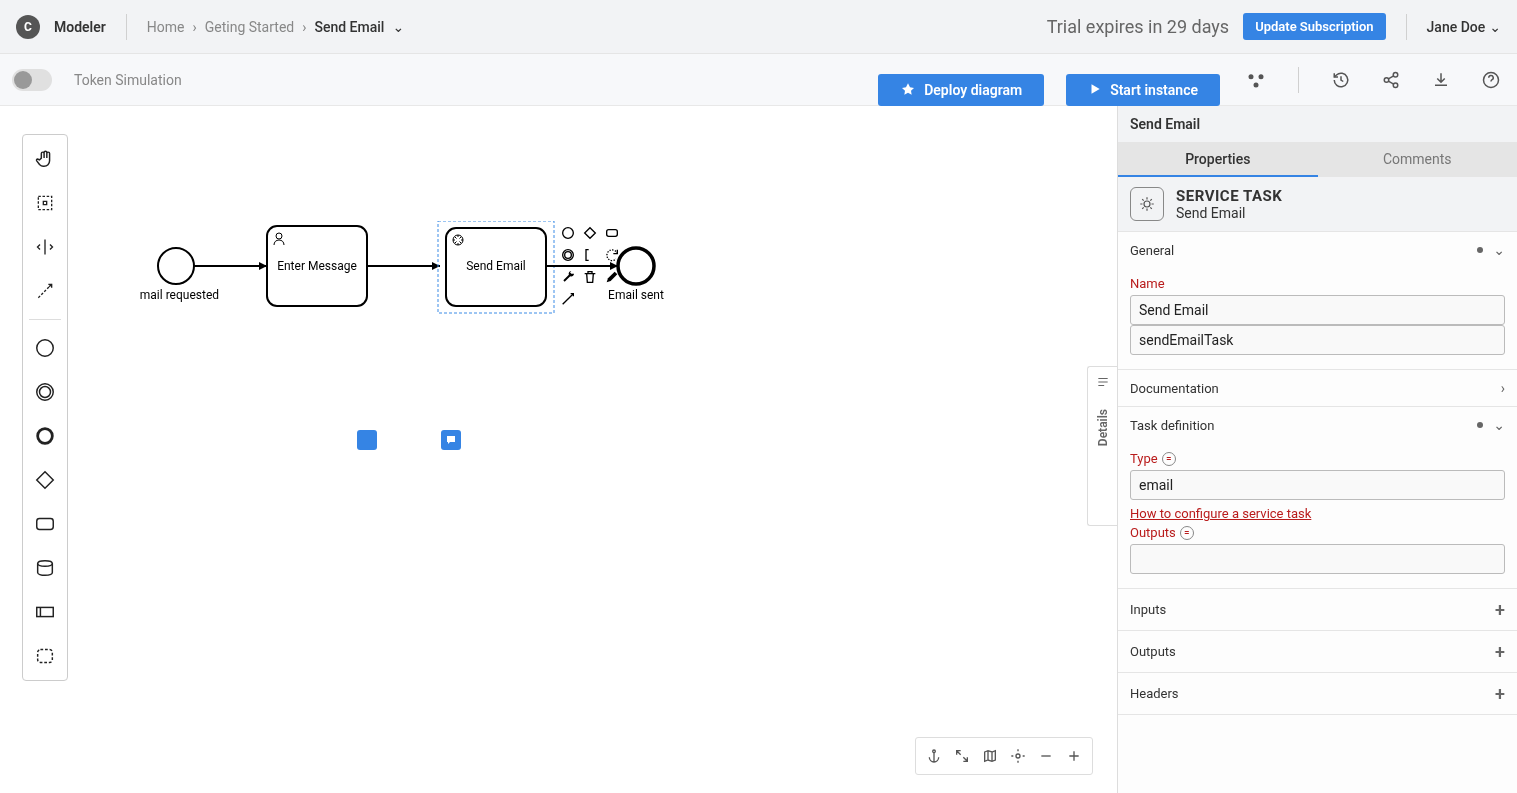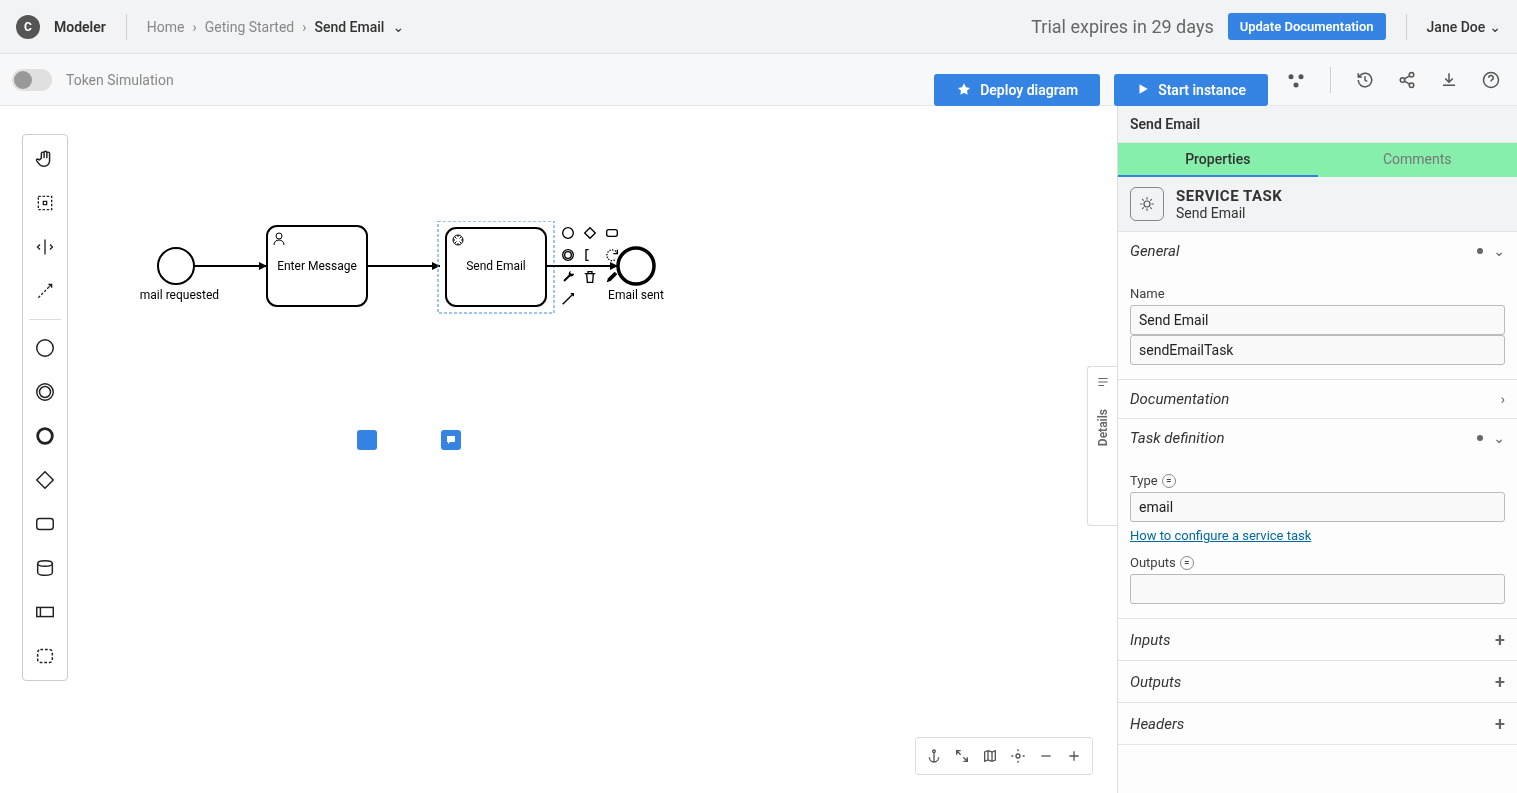--- a/index.html
+++ b/index.html
@@ -85,7 +85,7 @@
     </div>
     <div class="hspacer"></div>
     <div class="trial">Trial expires in 29 days</div>
-    <button class="btn-blue">Update Documentation</button>
+    <button class="btn-blue">Update Subscription</button>
     <div class="vdiv"></div>
     <div class="user">
       <span>Jane Doe</span>

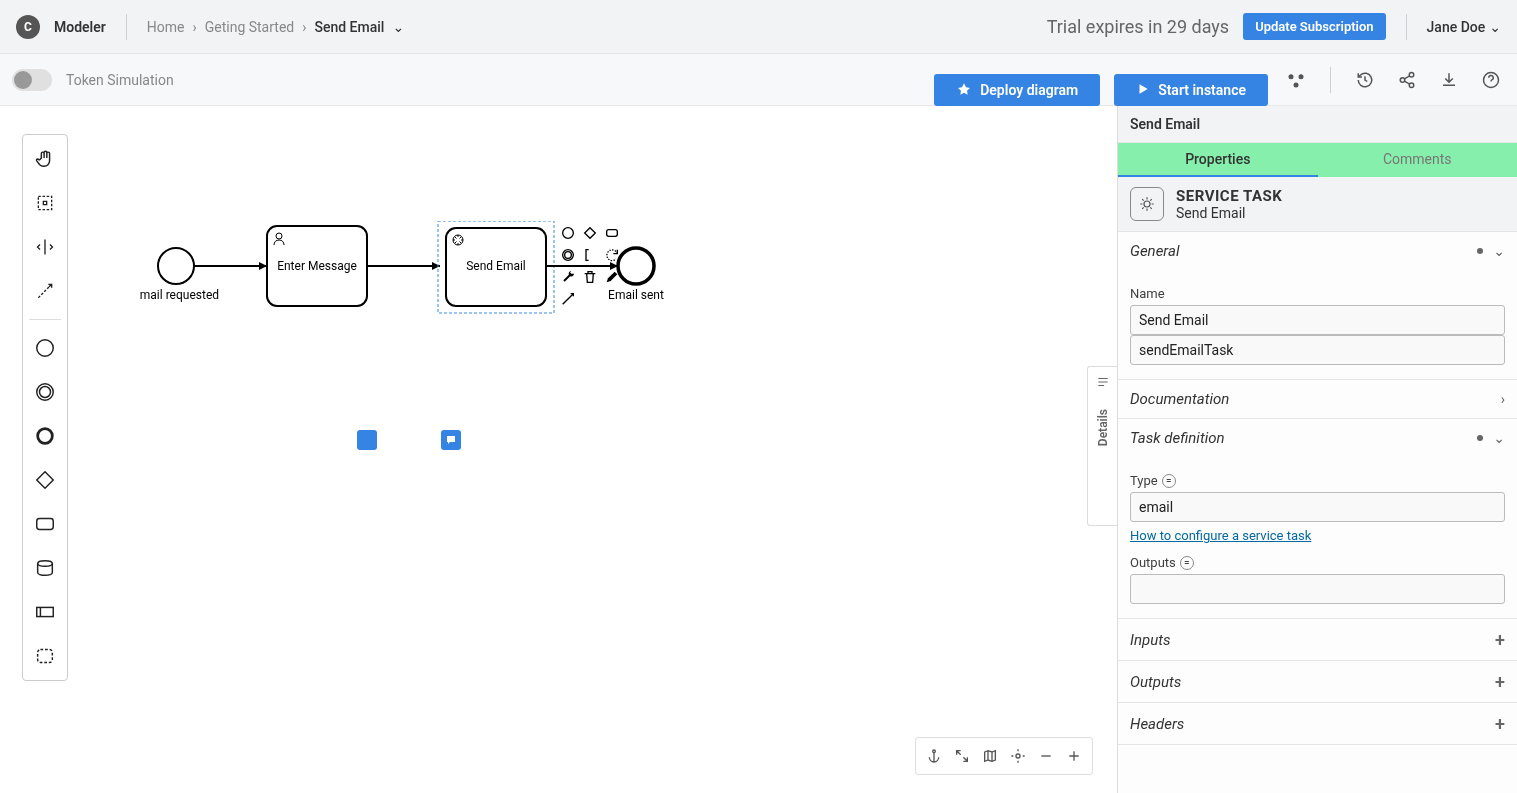--- a/index.html
+++ b/index.html
@@ -18,7 +18,7 @@
   .btn-blue{background:#3584e4;color:#fff;border:none;border-radius:3px;padding:6px 12px;font-weight:600;font-size:13px;cursor:pointer;}
   .user{color:#333;font-weight:500;display:flex;align-items:center;gap:4px;}
   
-  .actionbar{height:52px;background:#f7f8fa;border-bottom:1px solid #e8e8e8;display:flex;align-items:center;padding:0 12px;gap:14px;}
+  .actionbar{height:52px;background:#f7f8fa;border-bottom:1px solid #e8e8e8;display:flex;align-items:center;padding:0 12px;gap:22px;}
   .toggle{width:40px;height:22px;background:#e0e0e0;border-radius:11px;position:relative;}
   .toggle .knob{width:18px;height:18px;border-radius:50%;background:#999;position:absolute;top:2px;left:2px;}
   .tokensim{color:#888;font-size:14px;}

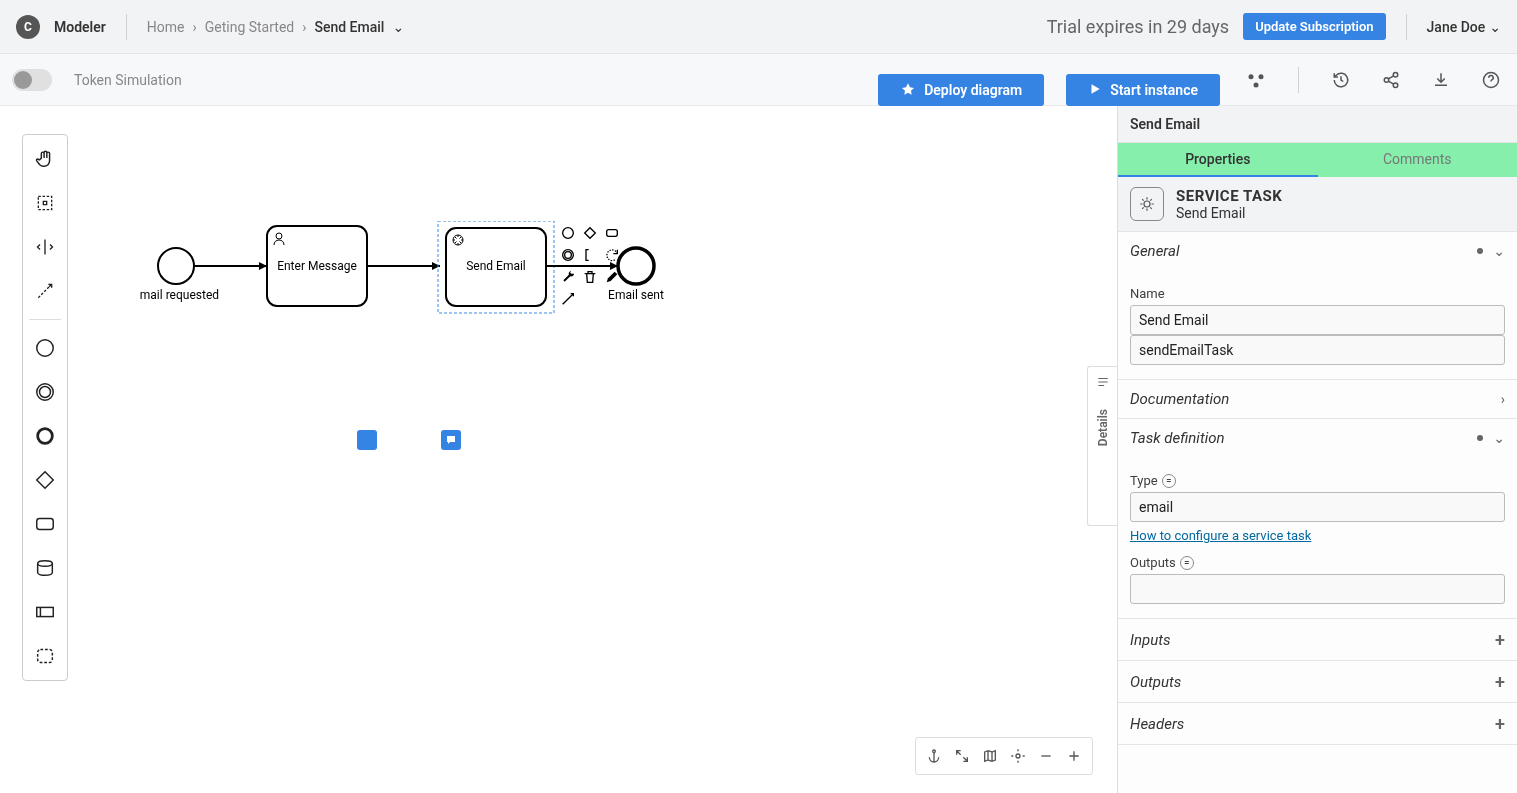--- a/index.html
+++ b/index.html
@@ -45,7 +45,7 @@
   
   .panel{width:400px;background:#fdfdfd;border-left:1px solid #ddd;display:flex;flex-direction:column;overflow:auto;}
   .panel-title{background:#f2f3f5;padding:10px 12px;font-weight:600;border-bottom:1px solid #e5e5e5;}
-  .tabs{display:flex;background:#86efac;}
+  .tabs{display:flex;background:#e5e5e5;}
   .tabs .tab{flex:1;text-align:center;padding:8px;color:#777;cursor:pointer;border-bottom:2px solid transparent;}
   .tabs .tab.active{color:#333;border-bottom-color:#3584e4;font-weight:500;}
   .card{background:#f2f3f5;display:flex;align-items:center;gap:12px;padding:10px 12px;border-bottom:1px solid #e5e5e5;}

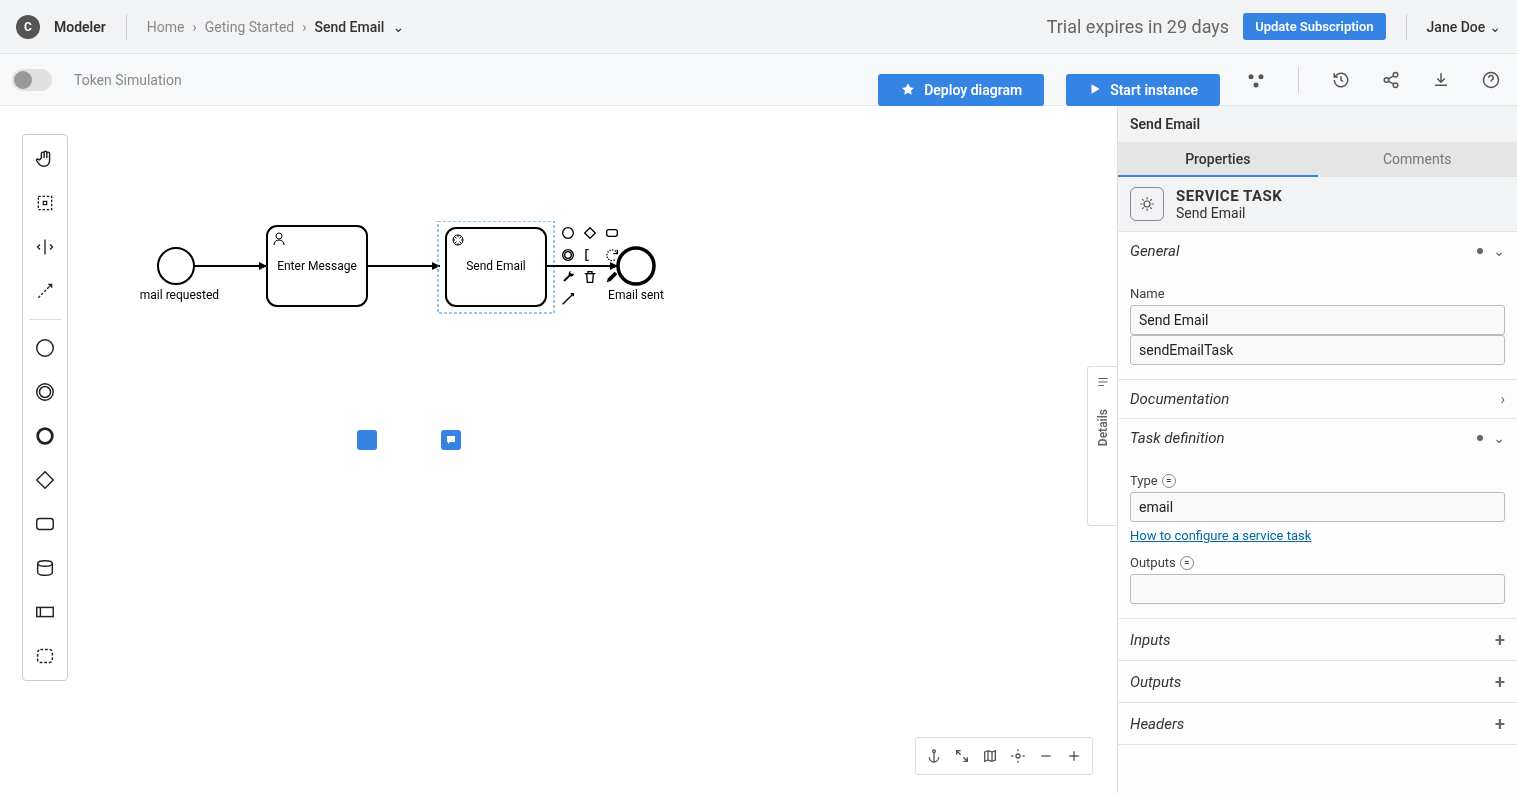--- a/index.html
+++ b/index.html
@@ -54,7 +54,7 @@
   .card .meta .cname{font-size:14px;}
   .section{border-bottom:1px solid #e5e5e5;}
   .sec-head{display:flex;align-items:center;justify-content:space-between;padding:10px 12px;cursor:pointer;}
-  .sec-head .st{font-size:15px;color:#333;font-style:italic;}
+  .sec-head .st{font-size:13px;color:#333;}
   .sec-head .tools{display:flex;align-items:center;gap:10px;color:#666;}
   .sec-body{padding:4px 12px 14px;}
   .field-label{font-size:13px;color:#404040;margin:12px 0 4px;display:flex;align-items:center;gap:4px;}

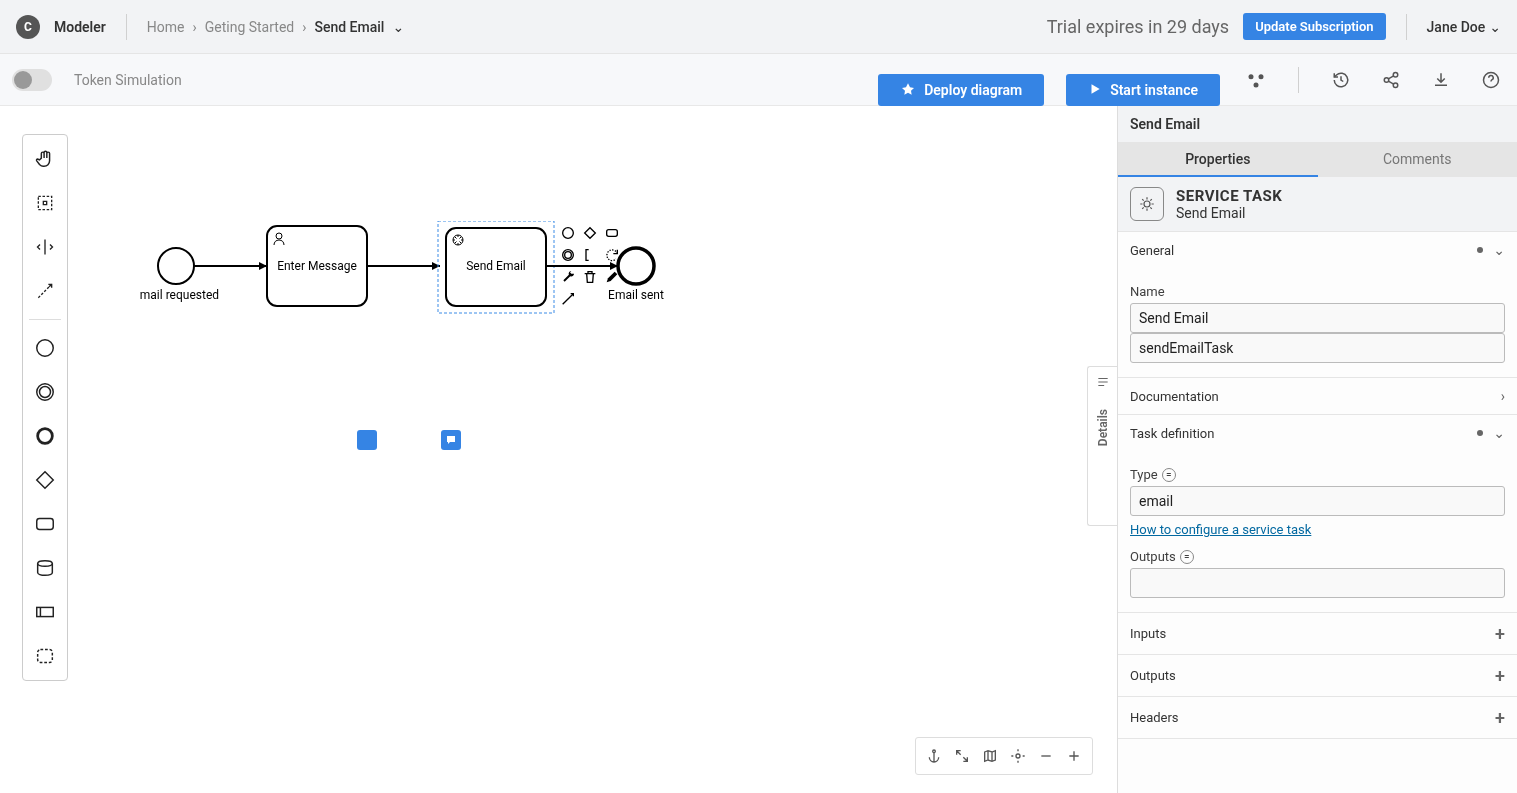--- a/index.html
+++ b/index.html
@@ -57,7 +57,7 @@
   .sec-head .st{font-size:13px;color:#333;}
   .sec-head .tools{display:flex;align-items:center;gap:10px;color:#666;}
   .sec-body{padding:4px 12px 14px;}
-  .field-label{font-size:13px;color:#404040;margin:12px 0 4px;display:flex;align-items:center;gap:4px;}
+  .field-label{font-size:13px;color:#b91c1c;margin:4px 0 4px;display:flex;align-items:center;gap:4px;}
   .field-input{width:100%;border:1px solid #bbb;background:#f9f9f9;border-radius:3px;padding:6px 8px;font-size:14px;color:#222;}
   .helplink{color:#0369a1;font-size:13px;margin-top:6px;display:inline-block;}
   .dot{width:6px;height:6px;border-radius:50%;background:#666;}

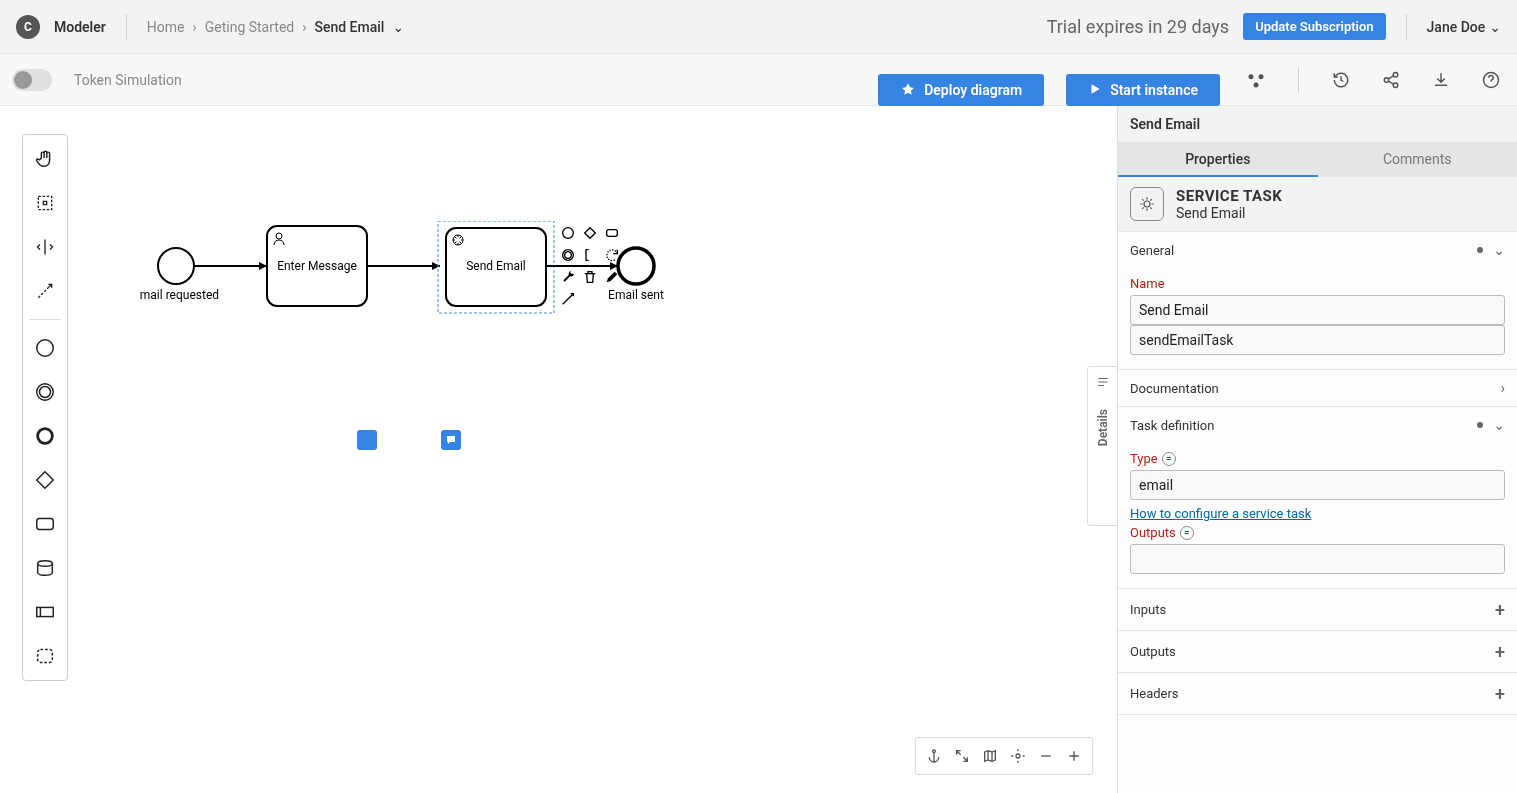--- a/index.html
+++ b/index.html
@@ -59,7 +59,7 @@
   .sec-body{padding:4px 12px 14px;}
   .field-label{font-size:13px;color:#b91c1c;margin:4px 0 4px;display:flex;align-items:center;gap:4px;}
   .field-input{width:100%;border:1px solid #bbb;background:#f9f9f9;border-radius:3px;padding:6px 8px;font-size:14px;color:#222;}
-  .helplink{color:#0369a1;font-size:13px;margin-top:6px;display:inline-block;}
+  .helplink{color:#b91c1c;font-size:13px;margin-top:6px;display:inline-block;}
   .dot{width:6px;height:6px;border-radius:50%;background:#666;}
   .note-icon{width:20px;height:20px;background:#3584e4;border-radius:3px;display:flex;align-items:center;justify-content:center;}
   svg{display:block;}

